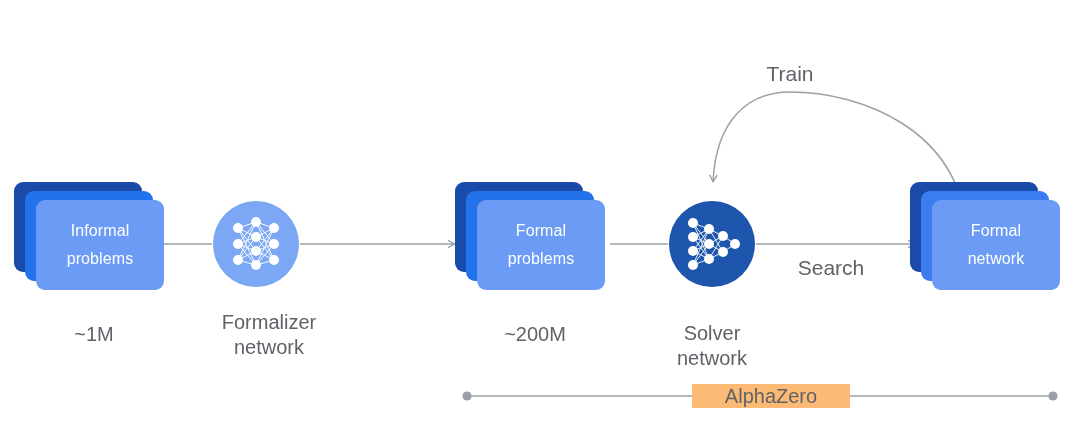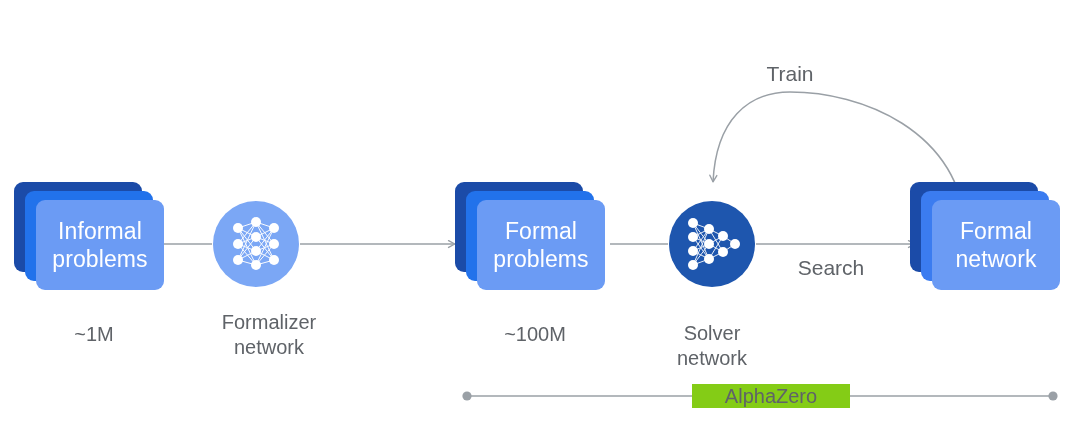--- a/index.html
+++ b/index.html
@@ -57,7 +57,7 @@
 
   .card-text {
     color: #ffffff;
-    font-size: 23px;
+    font-size: 16px;
     line-height: 28px;
     text-align: center;
     letter-spacing: .1px;

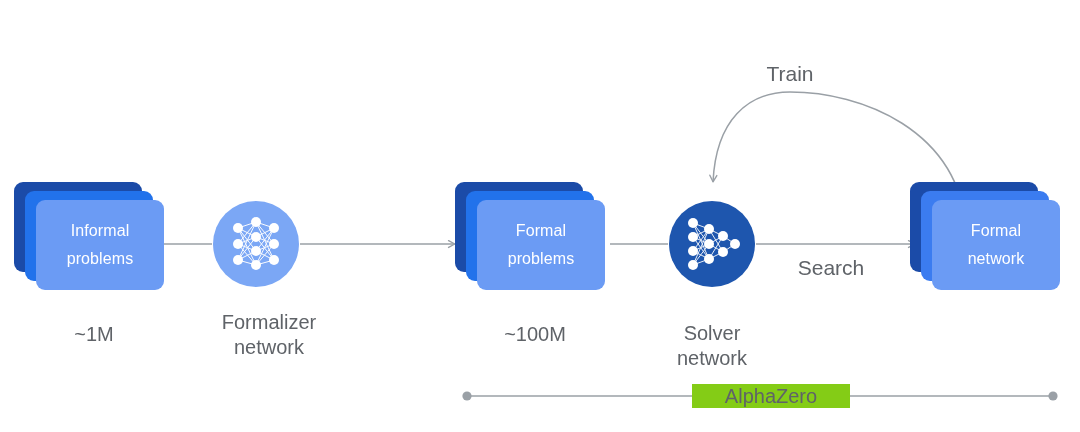--- a/index.html
+++ b/index.html
@@ -170,7 +170,7 @@
       <div class="card-text"><span>Formal</span><br><span>problems</span></div>
     </div>
   </div>
-  <div class="lbl caption" style="left:460px; top:322px; width:150px;">~100M</div>
+  <div class="lbl caption" style="left:460px; top:322px; width:150px;">~200M</div>
 
   <div class="netnode dark" style="left:669px; top:201px;">
     <svg width="86" height="86" viewBox="0 0 86 86">

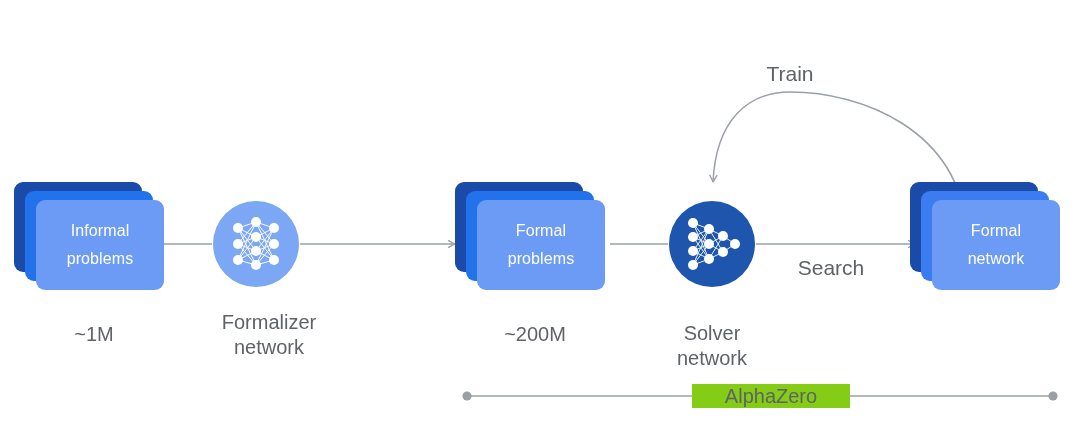--- a/index.html
+++ b/index.html
@@ -92,7 +92,7 @@
   .lbl.span-label {
     font-size: 20px;
     line-height: 24px;
-    background: #84cc16;
+    background: #fdba74;
     padding: 0 9px;
   }
 </style>

